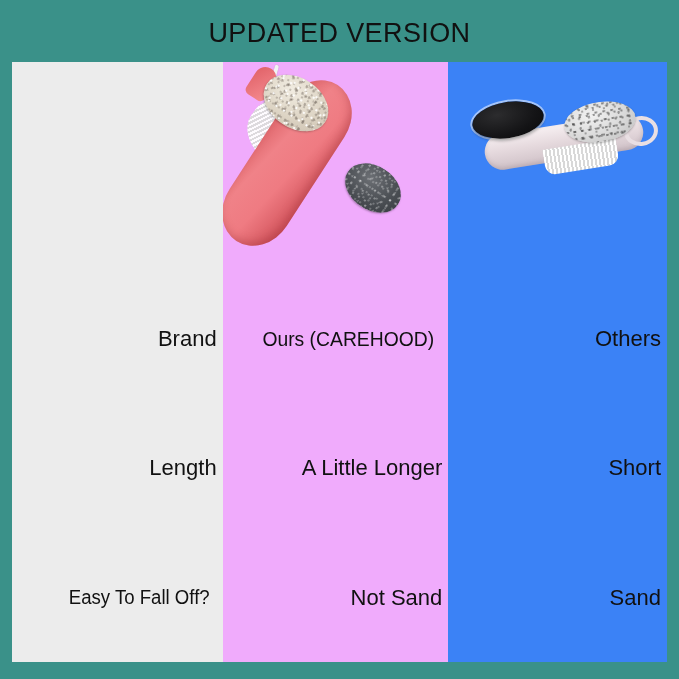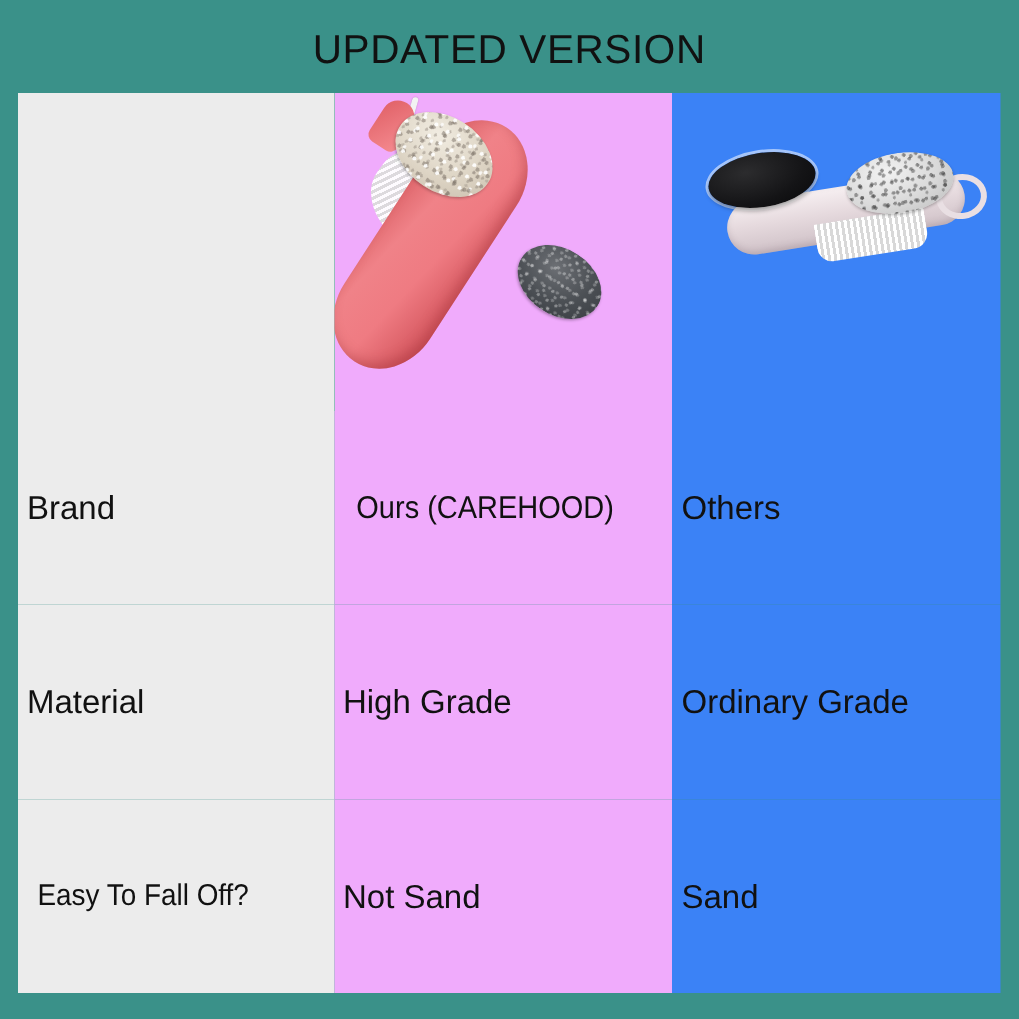--- a/index.html
+++ b/index.html
@@ -53,7 +53,7 @@
     margin: 0;
     border: 0;
     vertical-align: middle;
-    text-align: left;
+    text-align: right;
     color: #111111;
   }
   .col-label {

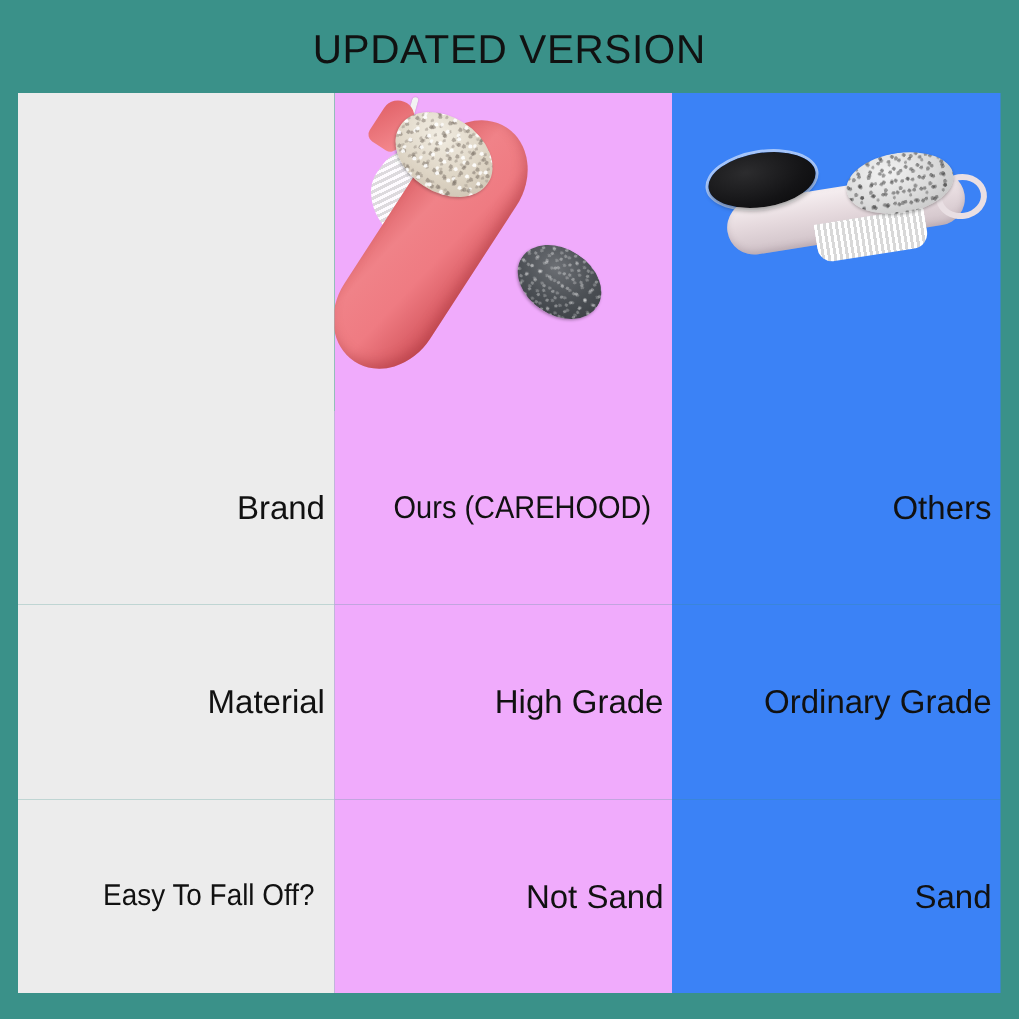--- a/index.html
+++ b/index.html
@@ -311,17 +311,6 @@
         </td>
       </tr>
 
-      <tr class="data-row">
-        <td class="col-label label-cell">
-          <span class="cell-text">Material</span>
-        </td>
-        <td class="col-ours">
-          <span class="cell-text">High Grade</span>
-        </td>
-        <td class="col-others">
-          <span class="cell-text">Ordinary Grade</span>
-        </td>
-      </tr>
 
 
 

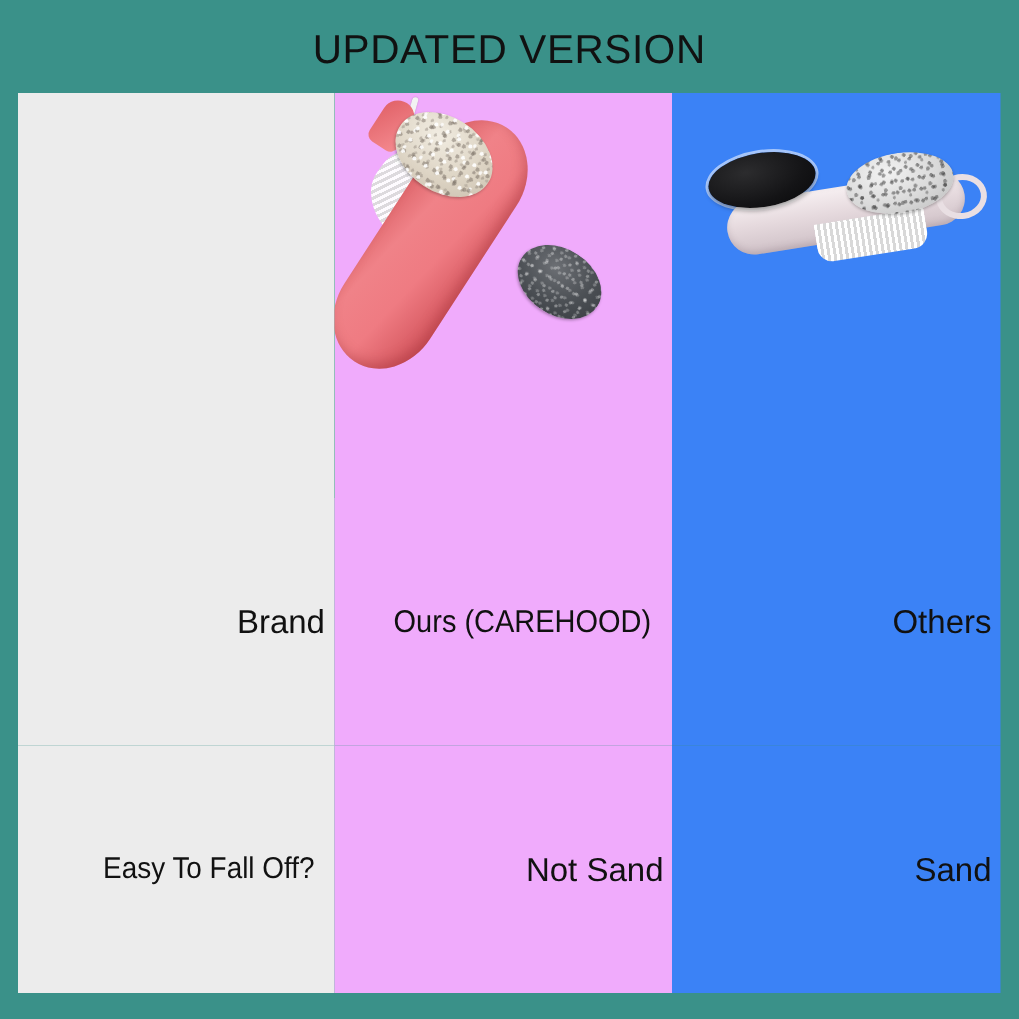--- a/index.html
+++ b/index.html
@@ -312,6 +312,17 @@
       </tr>
 
 
+      <tr class="data-row">
+        <td class="col-label label-cell">
+          <span class="cell-text">Length</span>
+        </td>
+        <td class="col-ours">
+          <span class="cell-text">A Little Longer</span>
+        </td>
+        <td class="col-others">
+          <span class="cell-text">Short</span>
+        </td>
+      </tr>
 
 
       <tr class="data-row">

